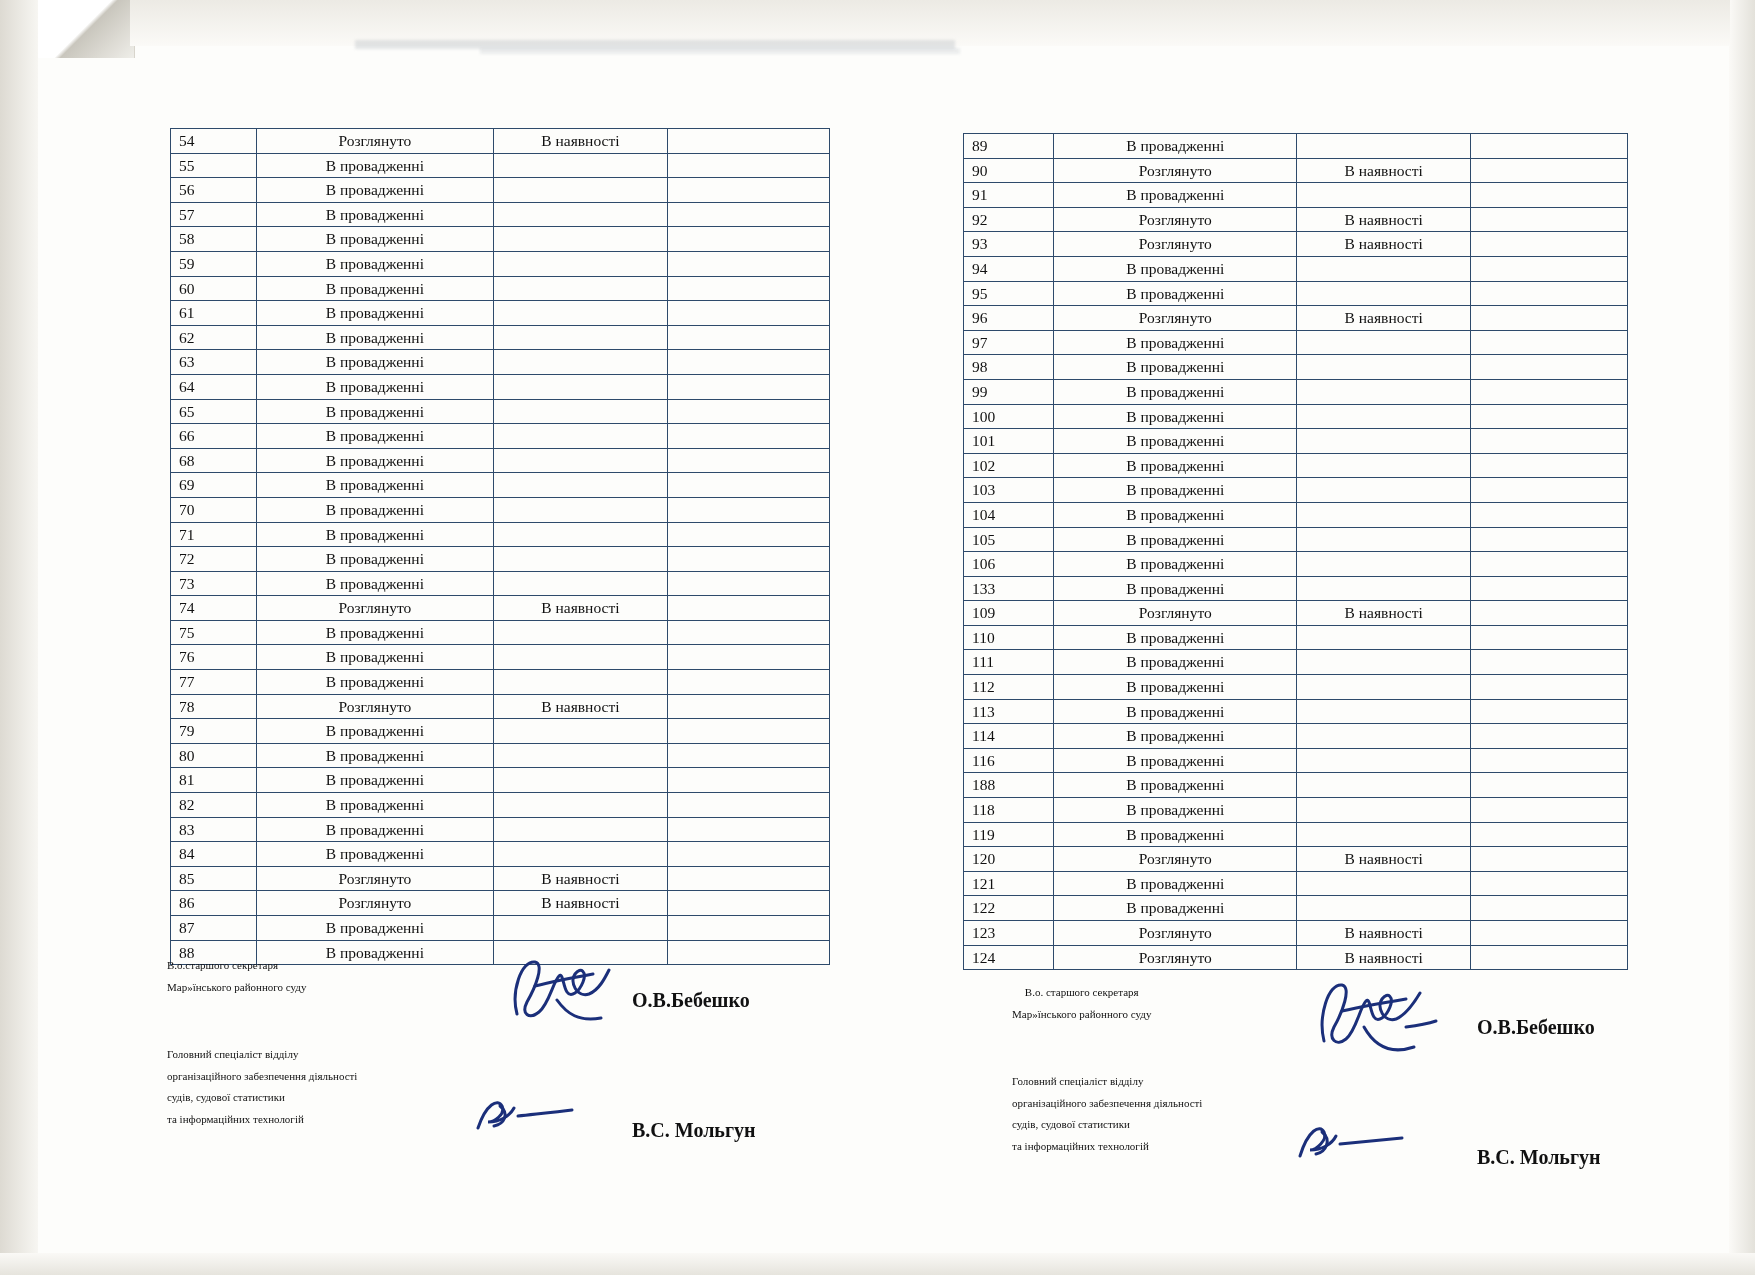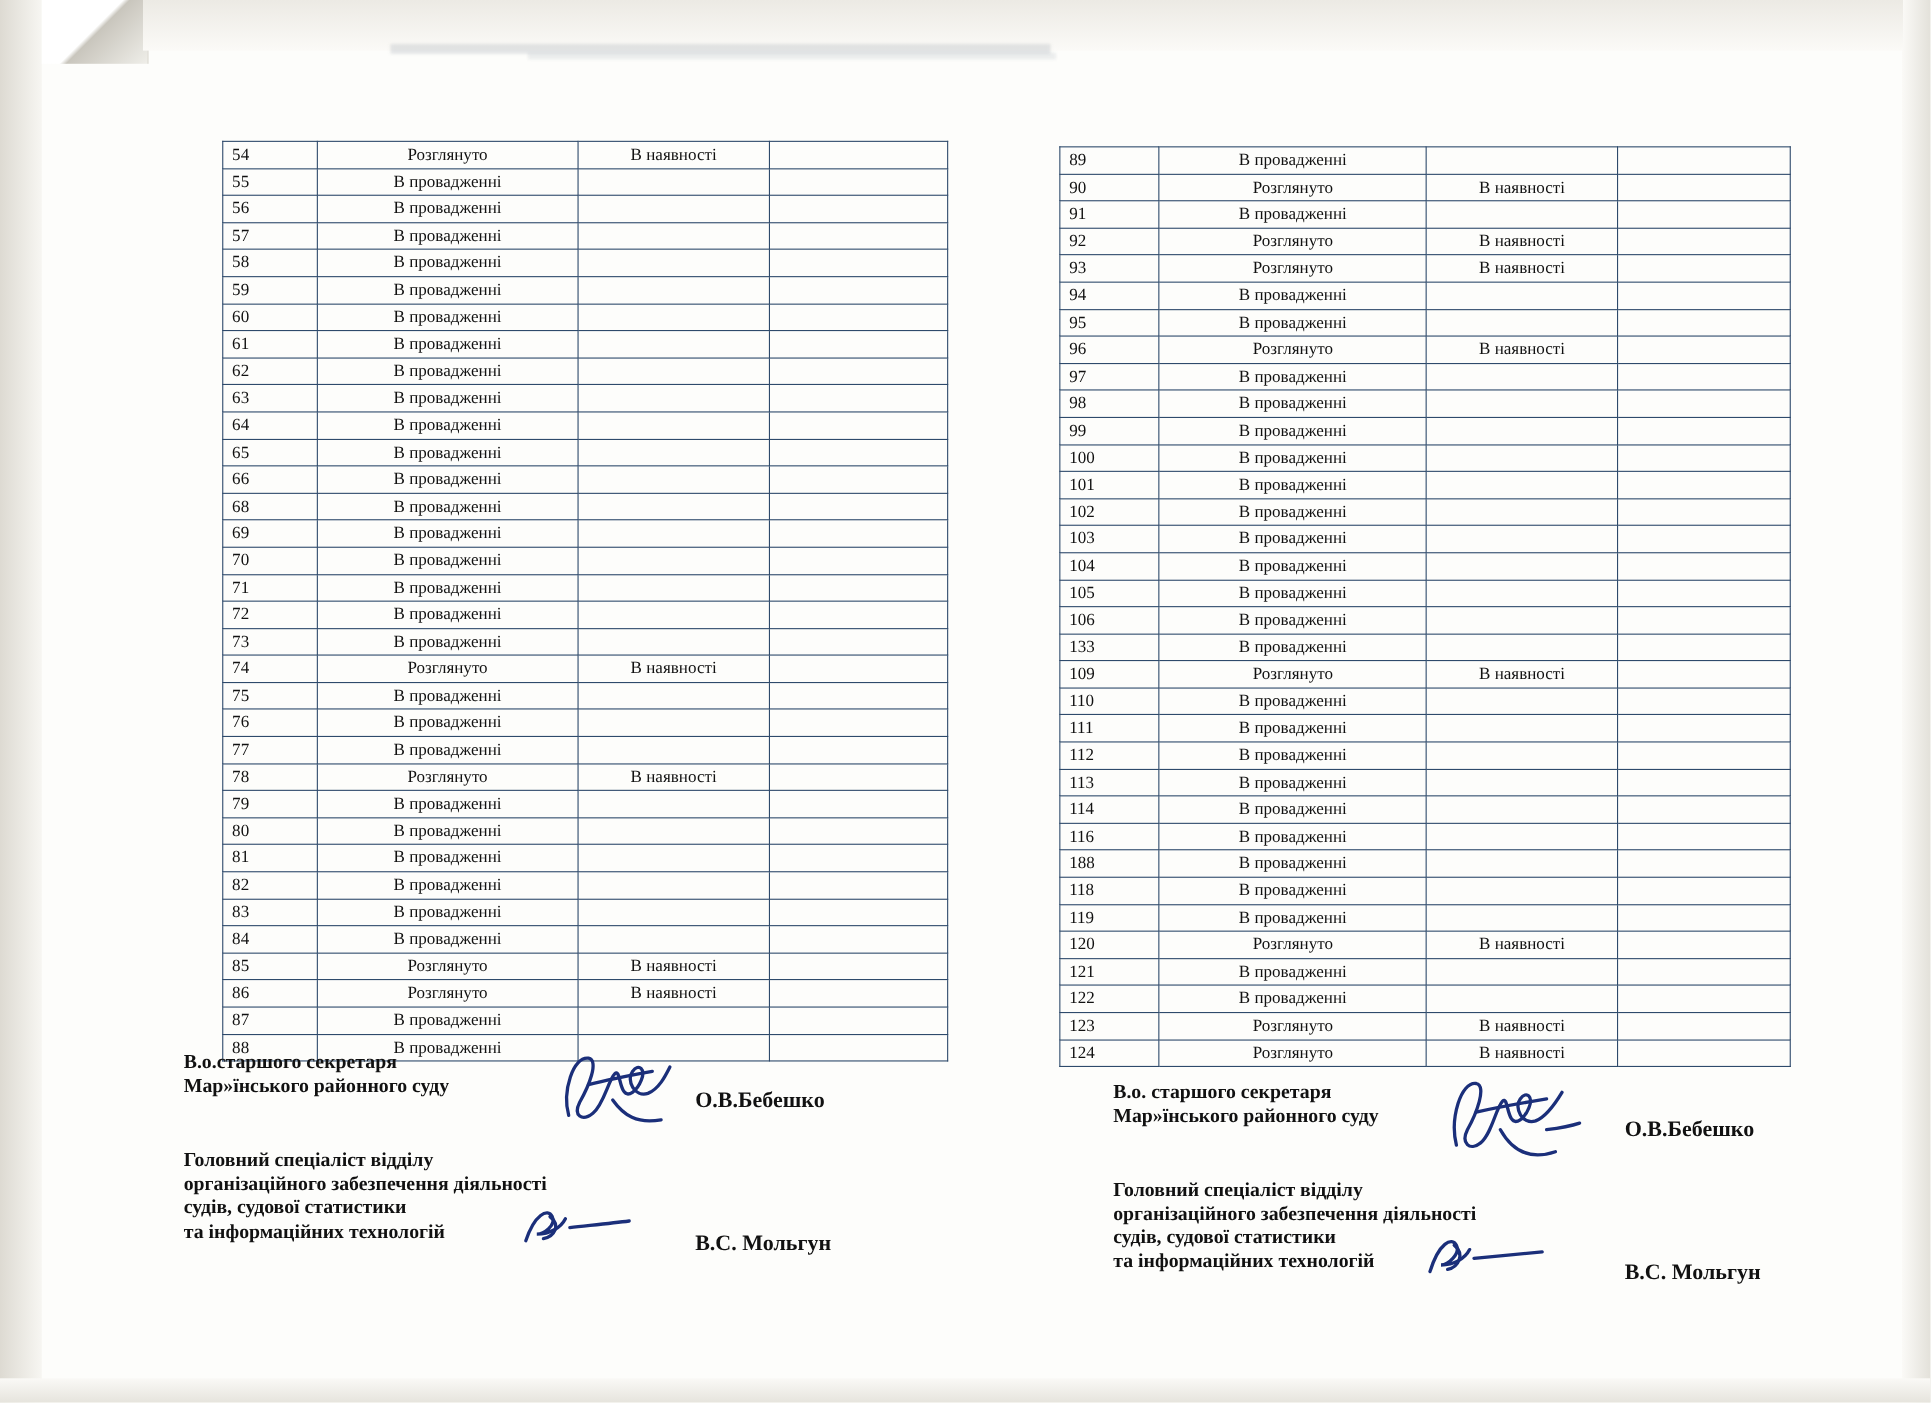--- a/index.html
+++ b/index.html
@@ -71,7 +71,7 @@
   .doc-col {
     position: absolute;
   }
-  .doc-col.left { left: 170px; top: 128px; width: 660px; margin-left: 32px; }
+  .doc-col.left { left: 170px; top: 128px; width: 660px; }
   .doc-col.right { left: 963px; top: 133px; width: 665px; }
 
   table.reg {

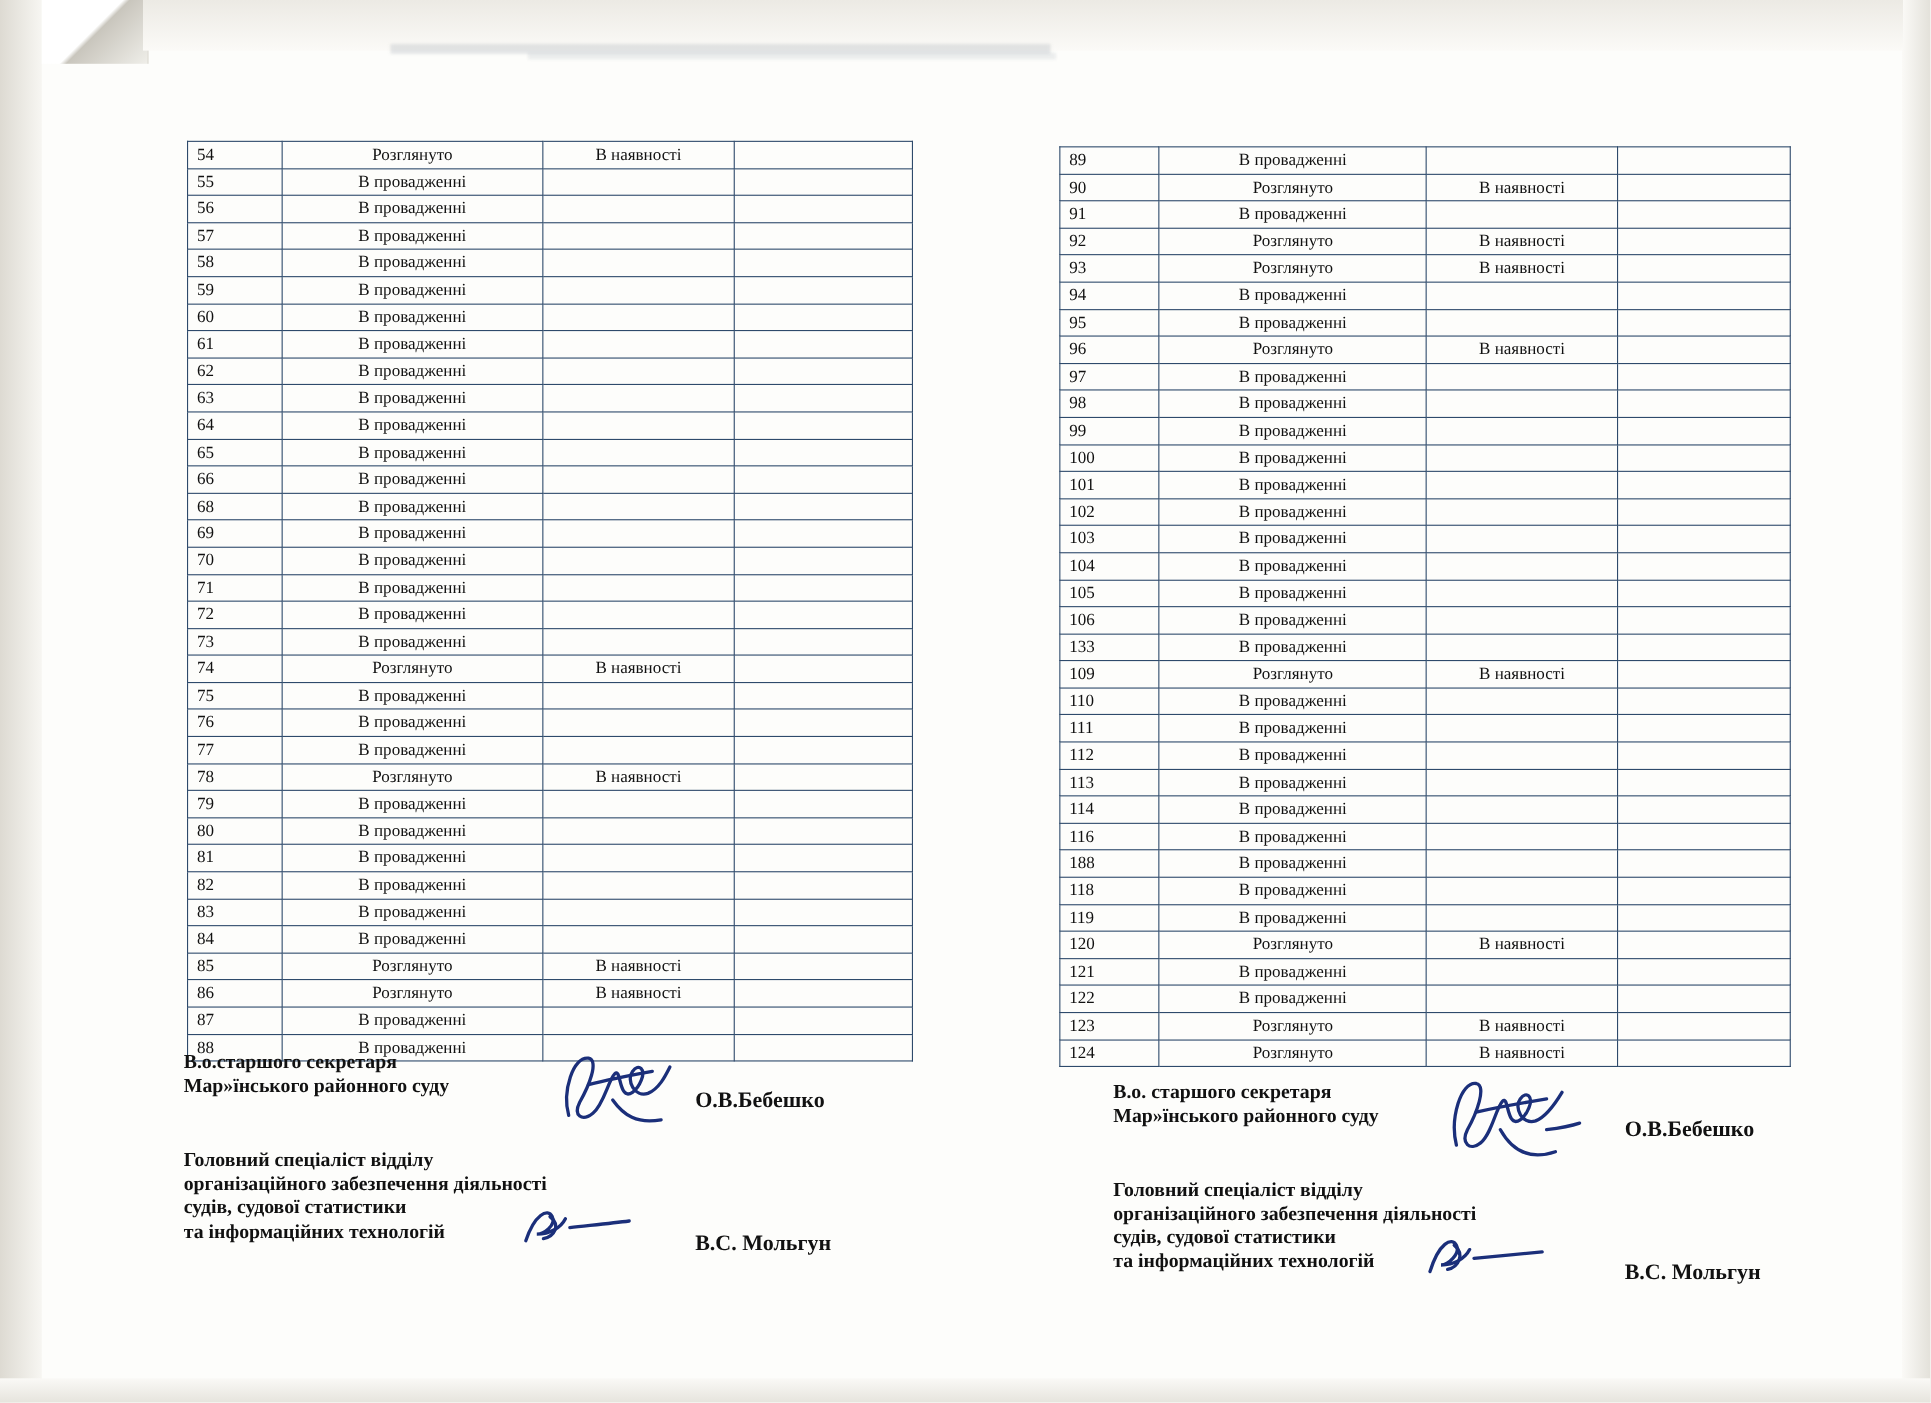--- a/index.html
+++ b/index.html
@@ -110,8 +110,8 @@
   
   .sig-block {
     position: absolute;
-    font-weight: bold;
-    font-size: 18px;
+    font-weight: normal;
+    font-size: 11px;
     line-height: 21.5px;
   }
   .sig-left-1 { left: 167px; top: 955px; }

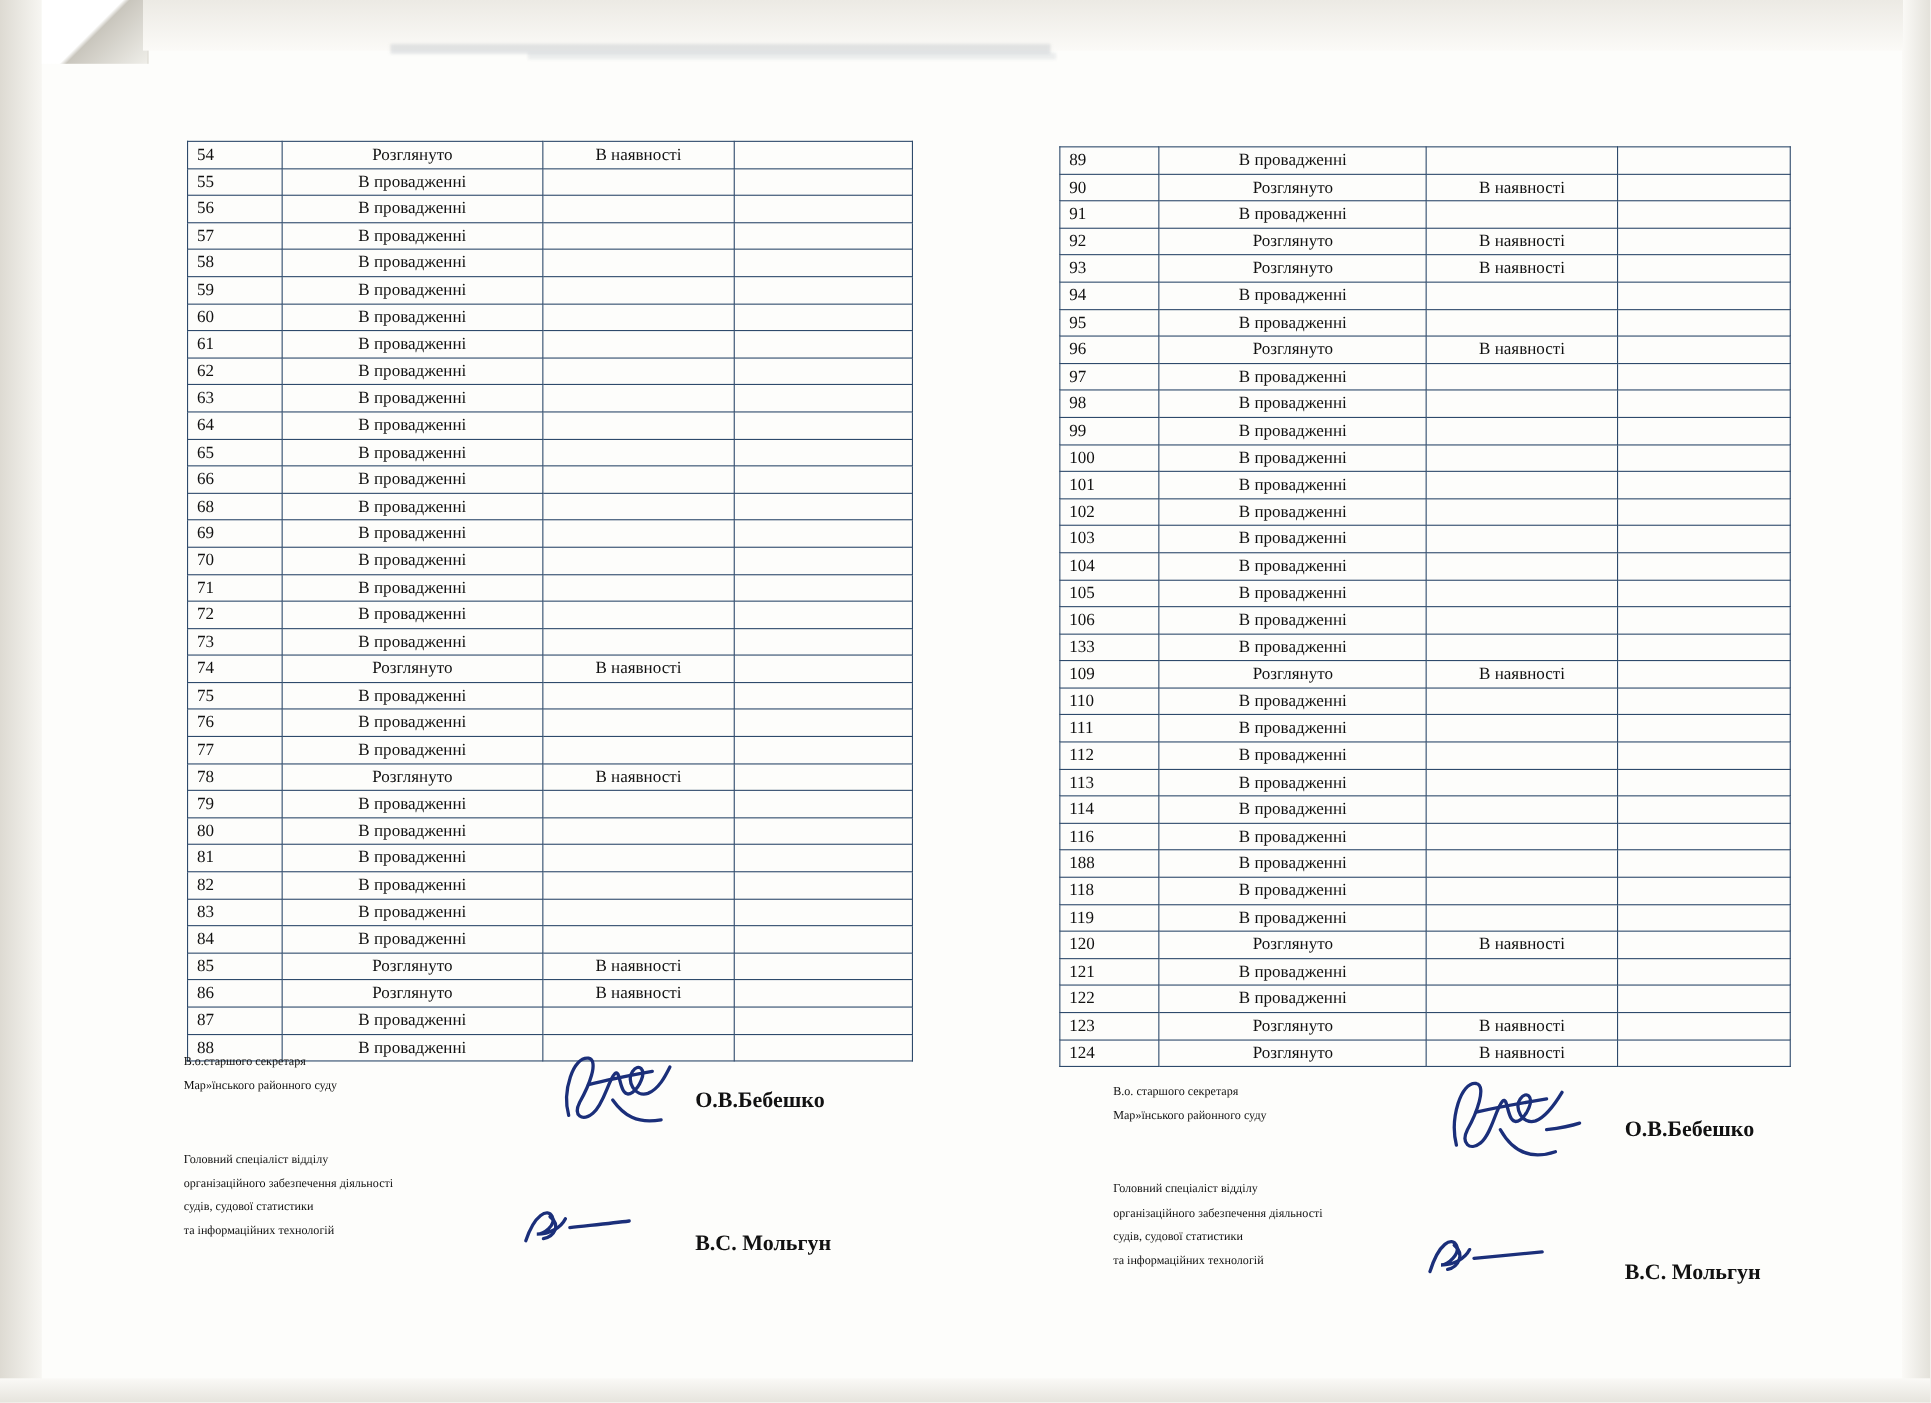--- a/index.html
+++ b/index.html
@@ -116,7 +116,7 @@
   }
   .sig-left-1 { left: 167px; top: 955px; }
   .sig-left-2 { left: 167px; top: 1044px; }
-  .sig-right-1 { left: 1012px; top: 982px; }
+  .sig-right-1 { left: 1012px; top: 982px; text-align: center; }
   .sig-right-2 { left: 1012px; top: 1071px; }
   .sig-name {
     position: absolute;

